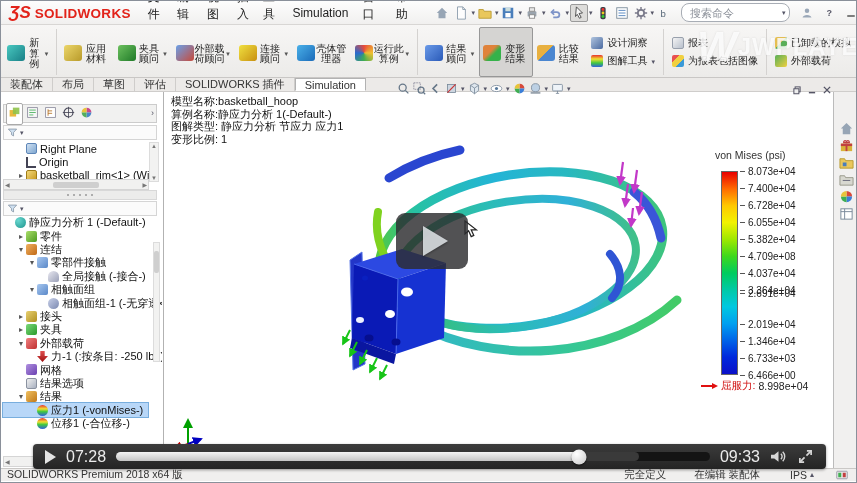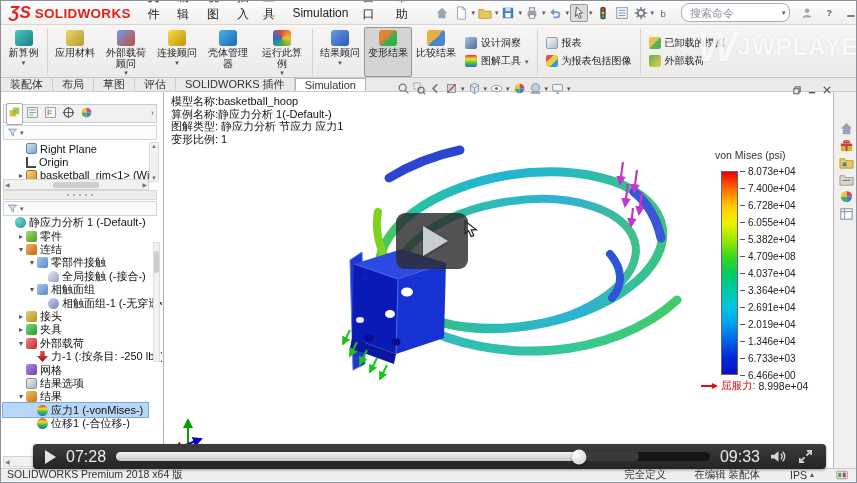--- a/index.html
+++ b/index.html
@@ -29,7 +29,7 @@
 
   
   .ribbon{position:absolute;left:0;top:24px;width:857px;height:53px;background:linear-gradient(#f7f6f5,#ecebe9);border-bottom:1px solid #c9c7c5;display:flex;align-items:stretch;padding:2px 2px 0;box-sizing:border-box;}
-  .rbtn{display:flex;flex-direction:column;align-items:center;padding:2px 3px 0;min-width:33px;border:1px solid transparent;border-radius:2px;}
+  .rbtn{display:flex;flex-direction:row;align-items:center;padding:2px 3px 0;min-width:33px;border:1px solid transparent;border-radius:2px;}
   .rbtn.active{background:#d5d4d2;border-color:#979797;}
   .ric{width:18px;height:16px;border-radius:3px;flex:none;}
   .rlabel{font-size:10px;line-height:10.5px;color:#222;text-align:center;max-width:46px;margin-top:2px;word-break:break-all;}

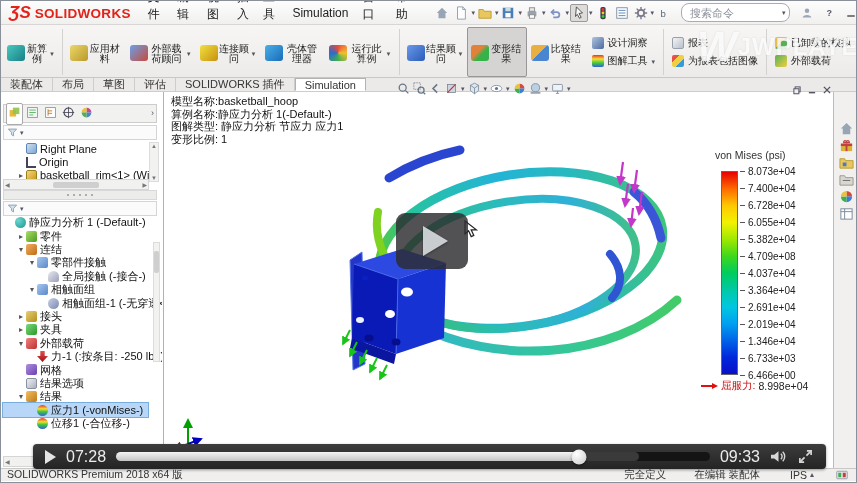--- a/index.html
+++ b/index.html
@@ -310,6 +310,11 @@
         <span class="rlabel">应用材料</span>
       </div>
       <div class="rbtn">
+        <span class="ric c-green"></span>
+        <span class="rlabel">夹具顾问</span>
+        <span class="rarrow">▼</span>
+      </div>
+      <div class="rbtn">
         <span class="ric c-thermo"></span>
         <span class="rlabel">外部载荷顾问</span>
         <span class="rarrow">▼</span>

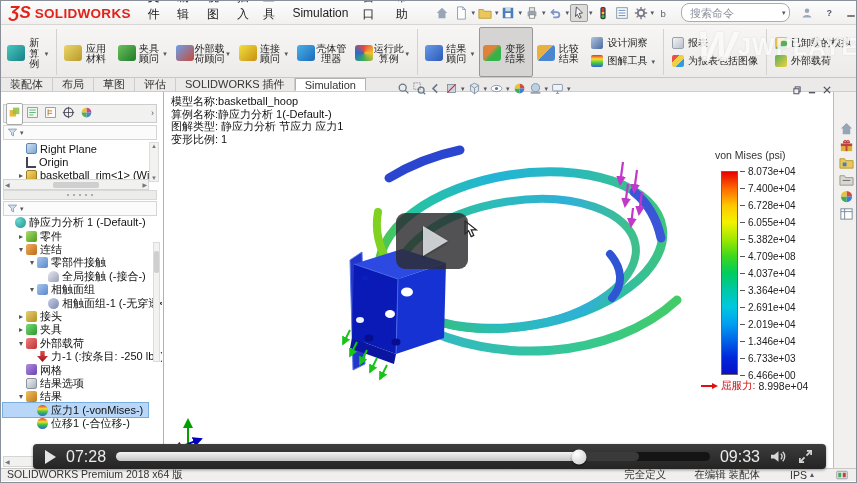--- a/index.html
+++ b/index.html
@@ -660,7 +660,7 @@
           <div class="ltick" style="top:102px">4.709e+08</div>
           <div class="ltick" style="top:119px">4.037e+04</div>
           <div class="ltick" style="top:136px">3.364e+04</div>
-          <div class="ltick" style="top:153px">2.691e+04</div>
+          <div class="ltick" style="top:139px">2.691e+04</div>
           <div class="ltick" style="top:170px">2.019e+04</div>
           <div class="ltick" style="top:187px">1.346e+04</div>
           <div class="ltick" style="top:204px">6.733e+03</div>

